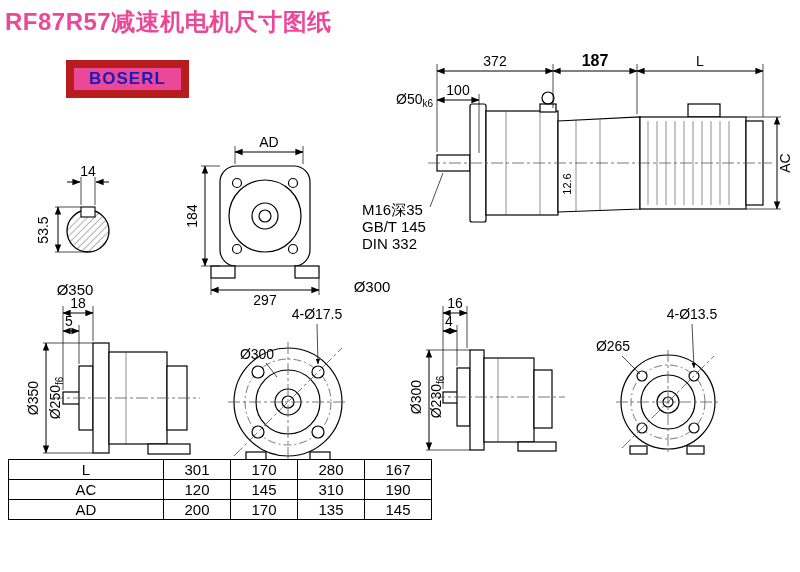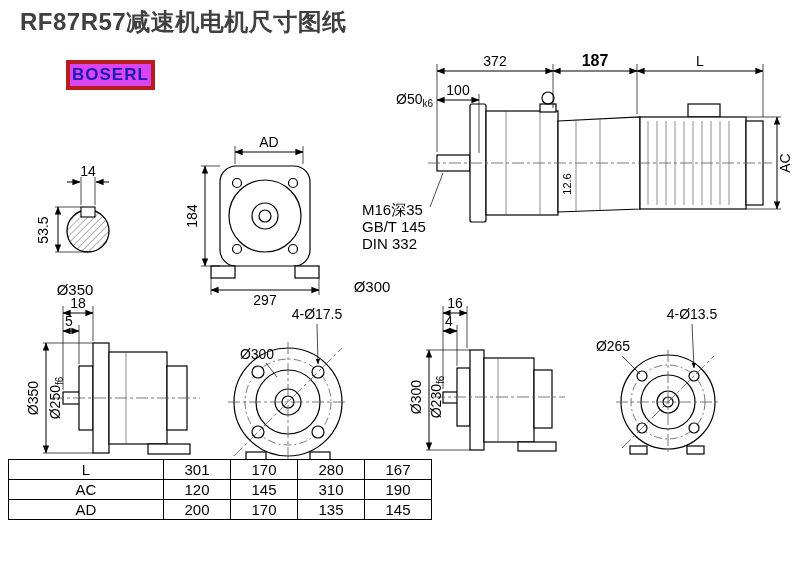--- a/index.html
+++ b/index.html
@@ -6,7 +6,7 @@
   html,body { background:#fff; }
   body { width:800px; height:572px; font-family:"Liberation Sans",sans-serif; position:relative; overflow:hidden; }
   .page { position:relative; width:800px; height:572px; background:#fff; }
-  .title { position:absolute; left:20px; top:6px; font-size:24px; font-weight:bold; color:#404040; letter-spacing:0.5px; }
+  .title { position:absolute; left:5px; top:6px; font-size:24px; font-weight:bold; color:#ec4899; letter-spacing:0.5px; }
   .brand { position:absolute; left:66px; top:60px; border:4px solid #b91c1c; color:#1b1bb8;
            font-size:17px; font-weight:bold; padding:1px 2px; letter-spacing:1px; background:#d946ef; }
   svg.drawing { position:absolute; left:0; top:0; }

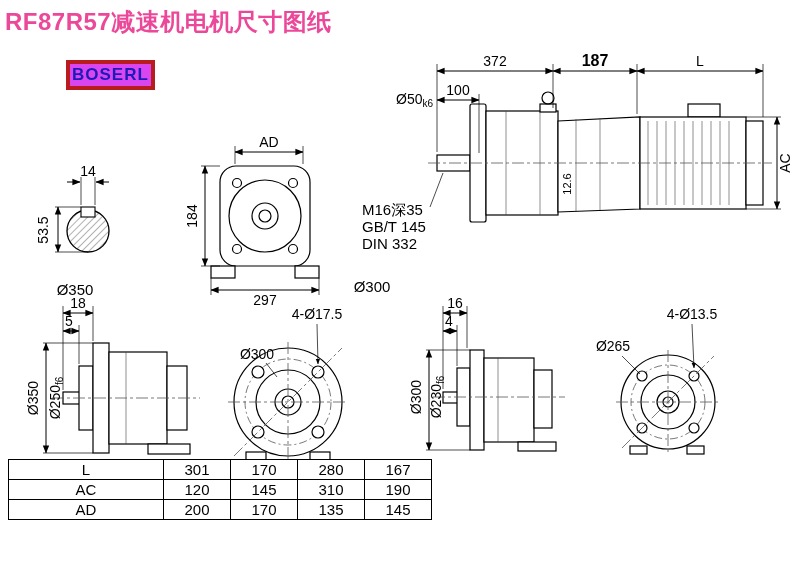--- a/index.html
+++ b/index.html
@@ -7,8 +7,8 @@
   body { width:800px; height:572px; font-family:"Liberation Sans",sans-serif; position:relative; overflow:hidden; }
   .page { position:relative; width:800px; height:572px; background:#fff; }
   .title { position:absolute; left:5px; top:6px; font-size:24px; font-weight:bold; color:#ec4899; letter-spacing:0.5px; }
-  .brand { position:absolute; left:66px; top:60px; border:4px solid #b91c1c; color:#1b1bb8;
-           font-size:17px; font-weight:bold; padding:1px 2px; letter-spacing:1px; background:#d946ef; }
+  .brand { position:absolute; left:66px; top:60px; border:8px solid #b91c1c; color:#1b1bb8;
+           font-size:17px; font-weight:bold; padding:1px 15px; letter-spacing:1px; background:#ec4899; }
   svg.drawing { position:absolute; left:0; top:0; }
   svg text { font-family:"Liberation Sans",sans-serif; font-size:14px; fill:#000; }
   svg text.b16 { font-size:16px; font-weight:bold; }

